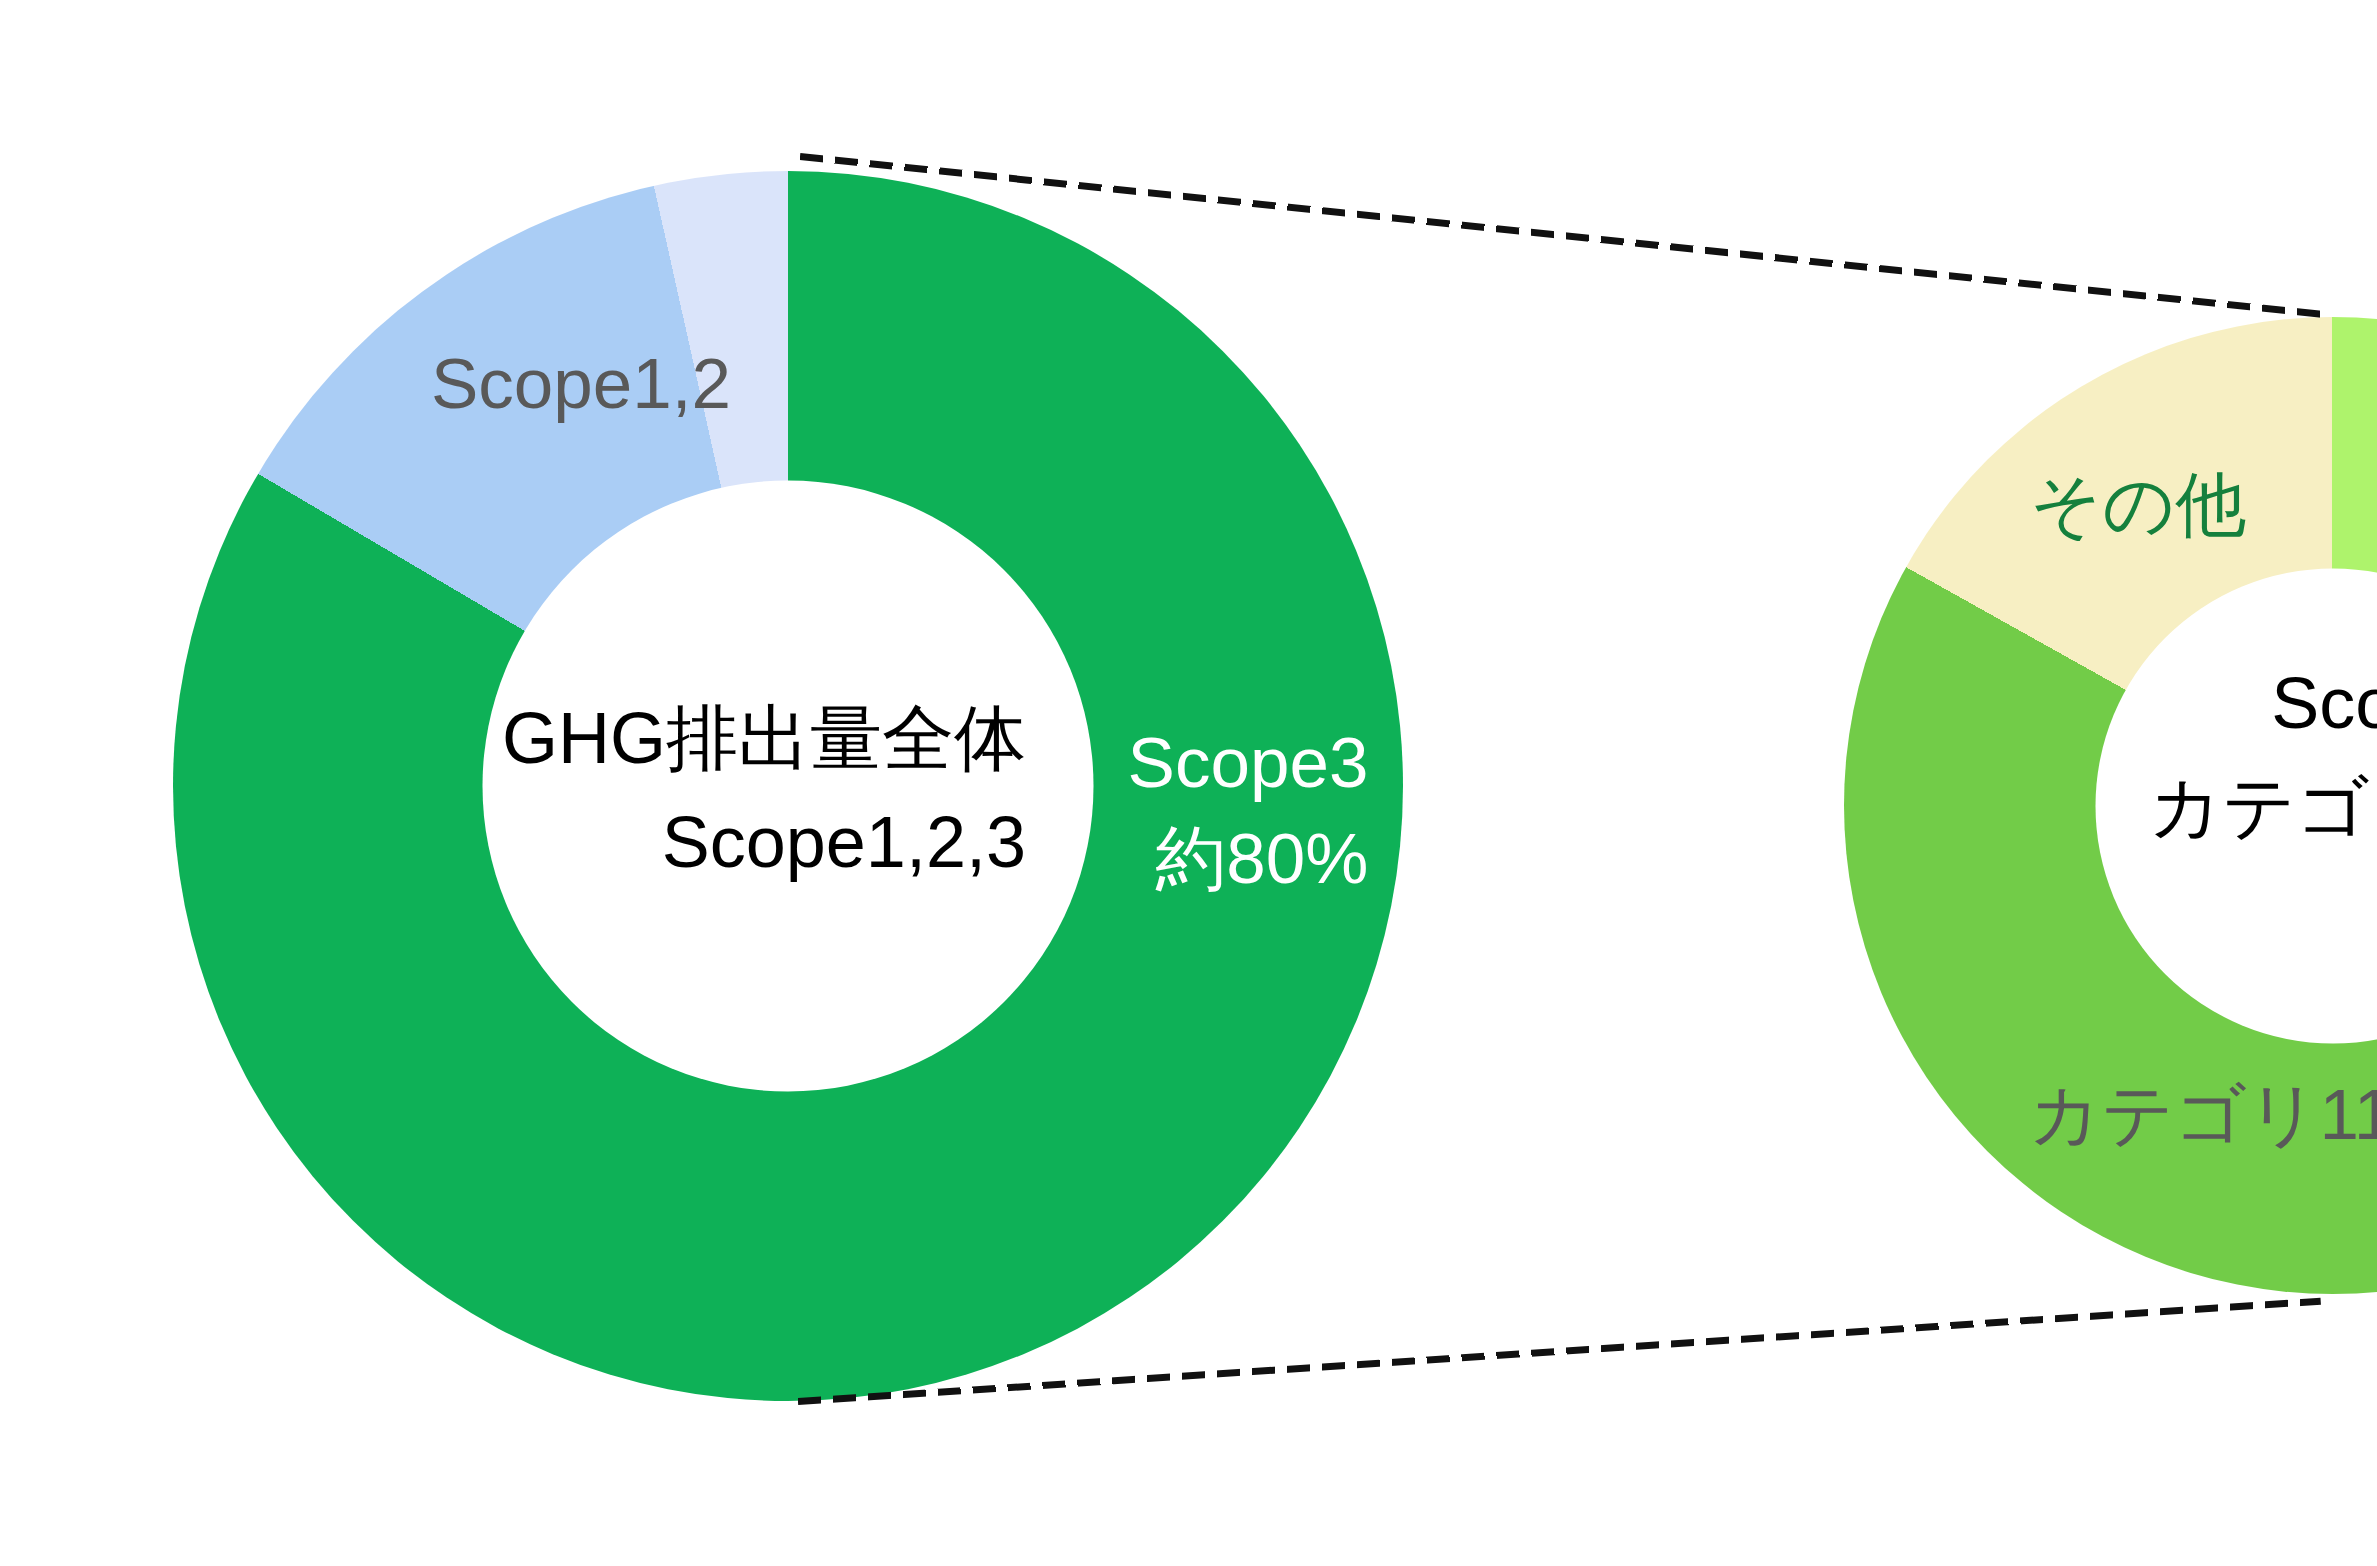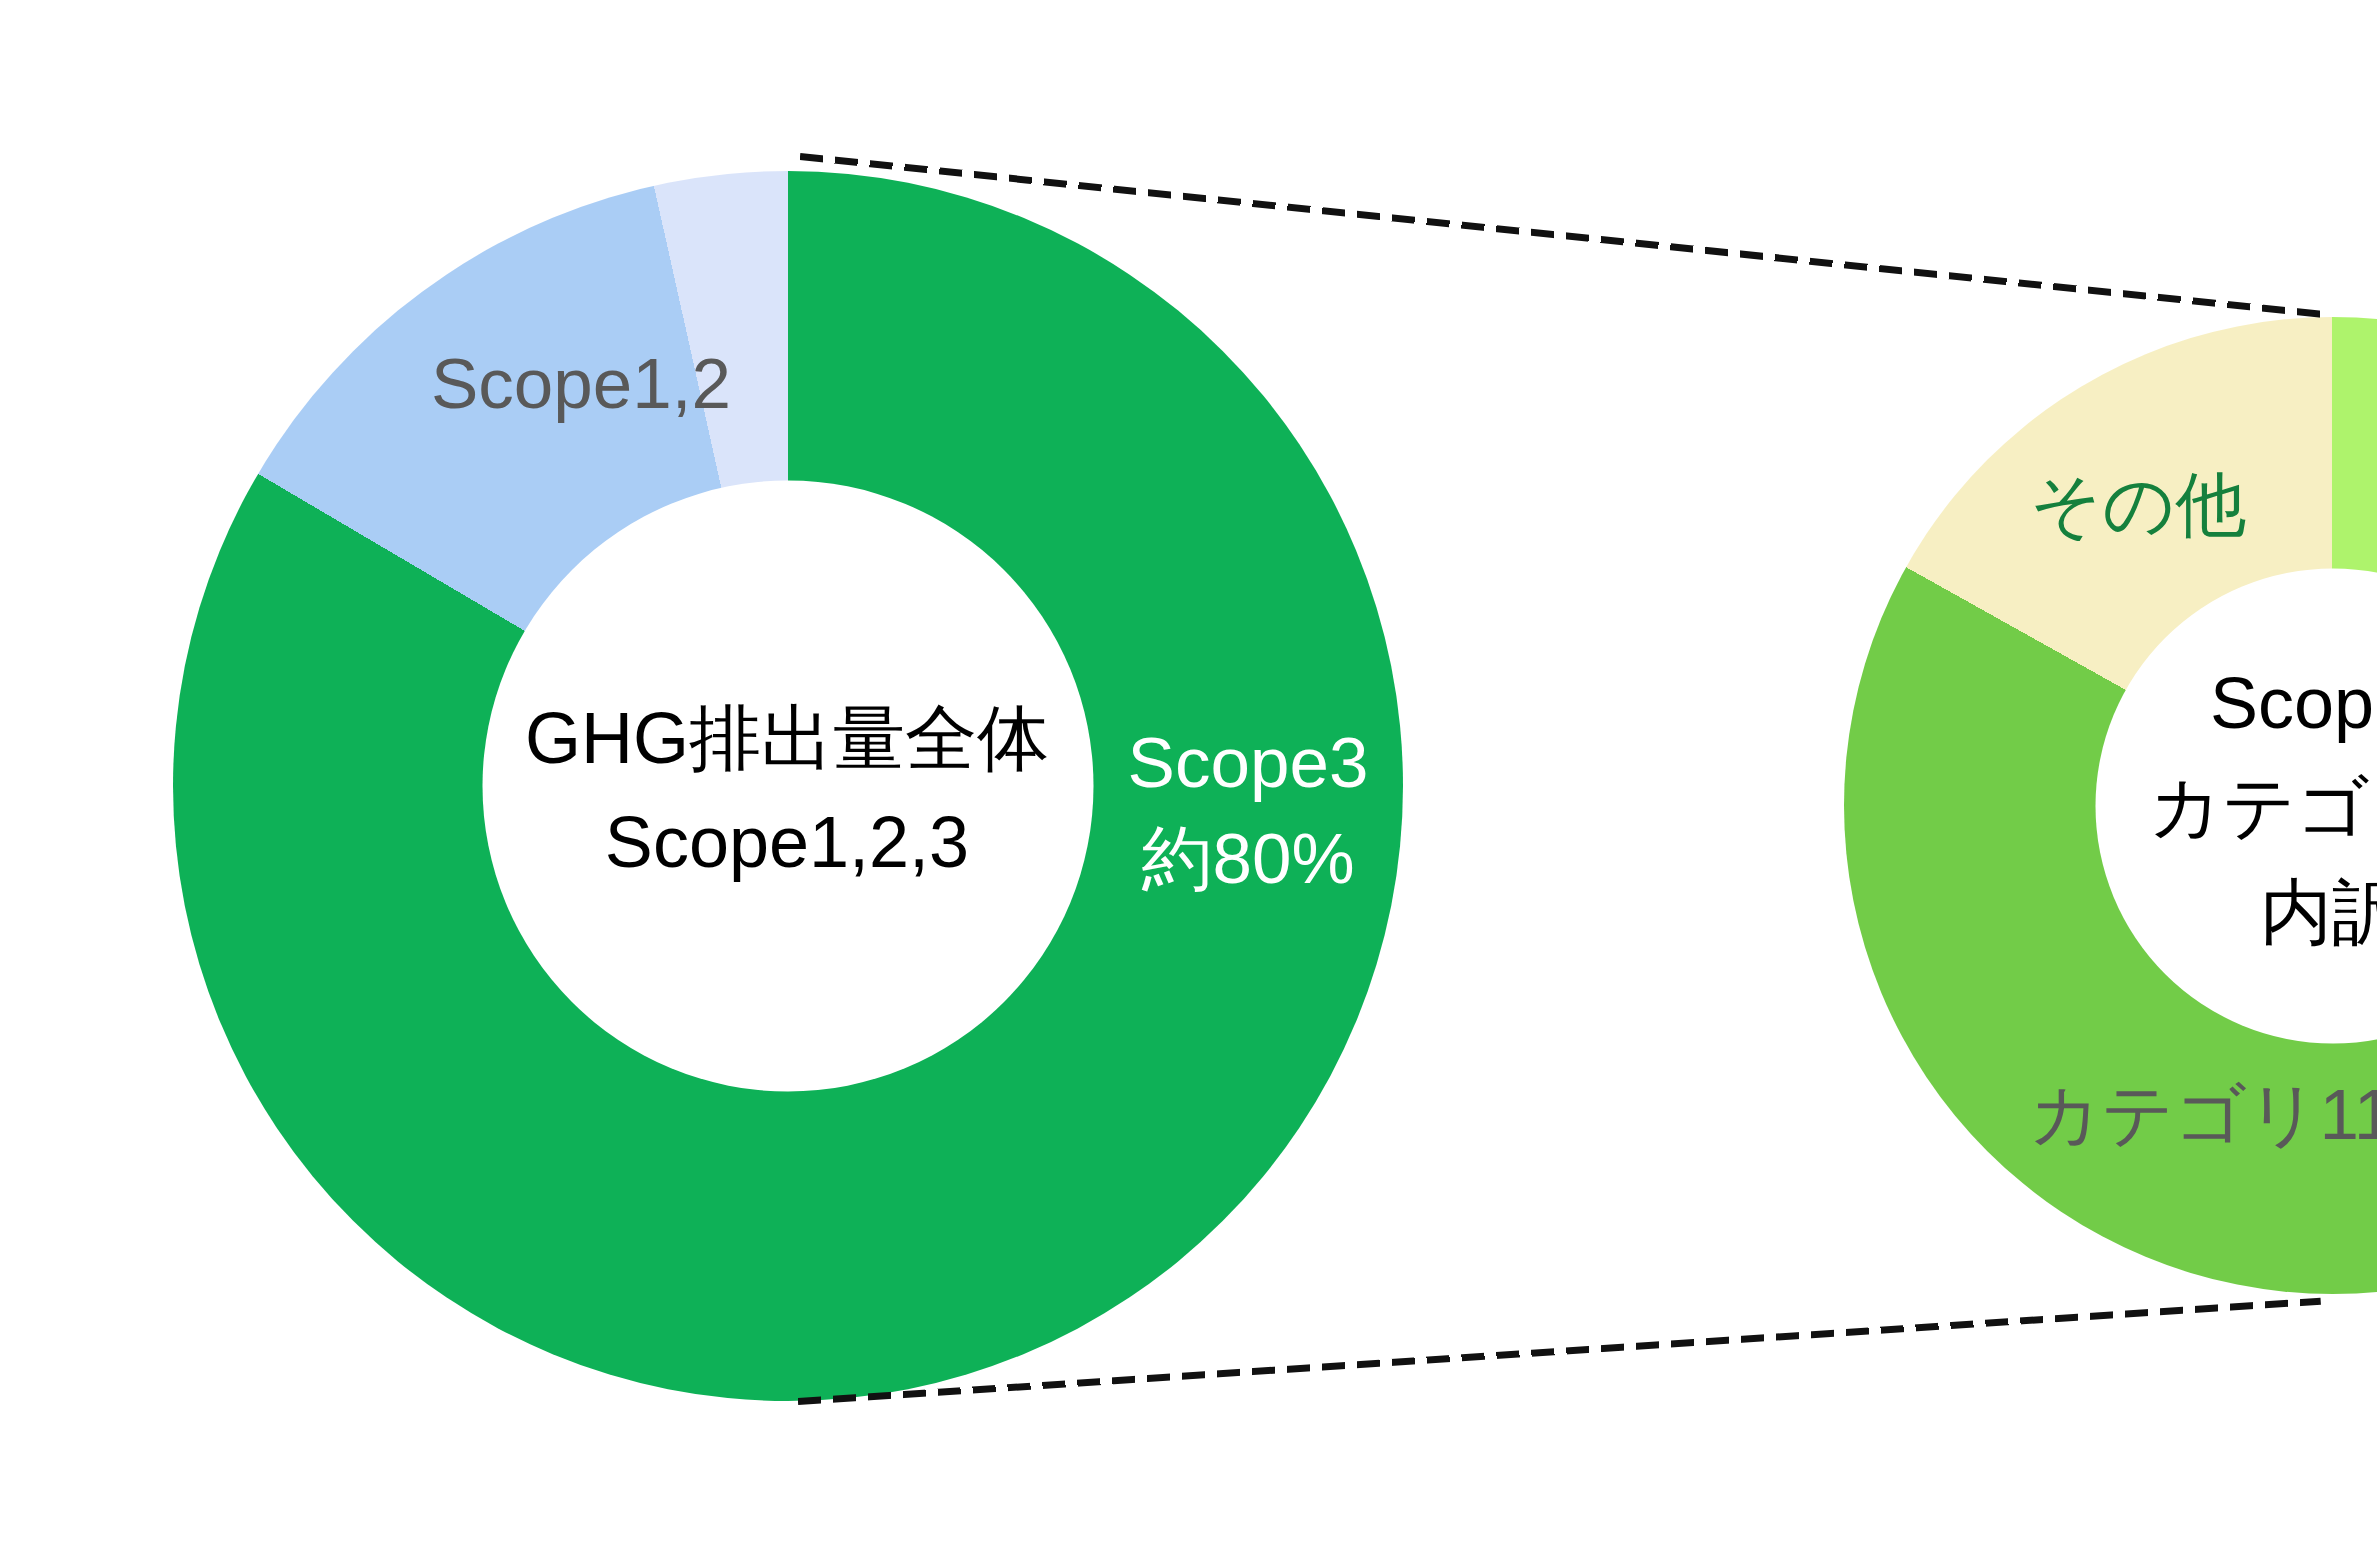--- a/index.html
+++ b/index.html
@@ -71,7 +71,7 @@
   #lbl-right-center { left: 2332px; top: 808px; }
   #lbl-sonota { left: 2138px; top: 505px; }
   #lbl-cat11  { left: 2170px; top: 1115px; }
-  .lbl span, .center-lbl span { display: block; }
+  .lbl span, .center-lbl span { display: block; text-align: right; }
   .connector {
     position: absolute;
     height: 7.1px;

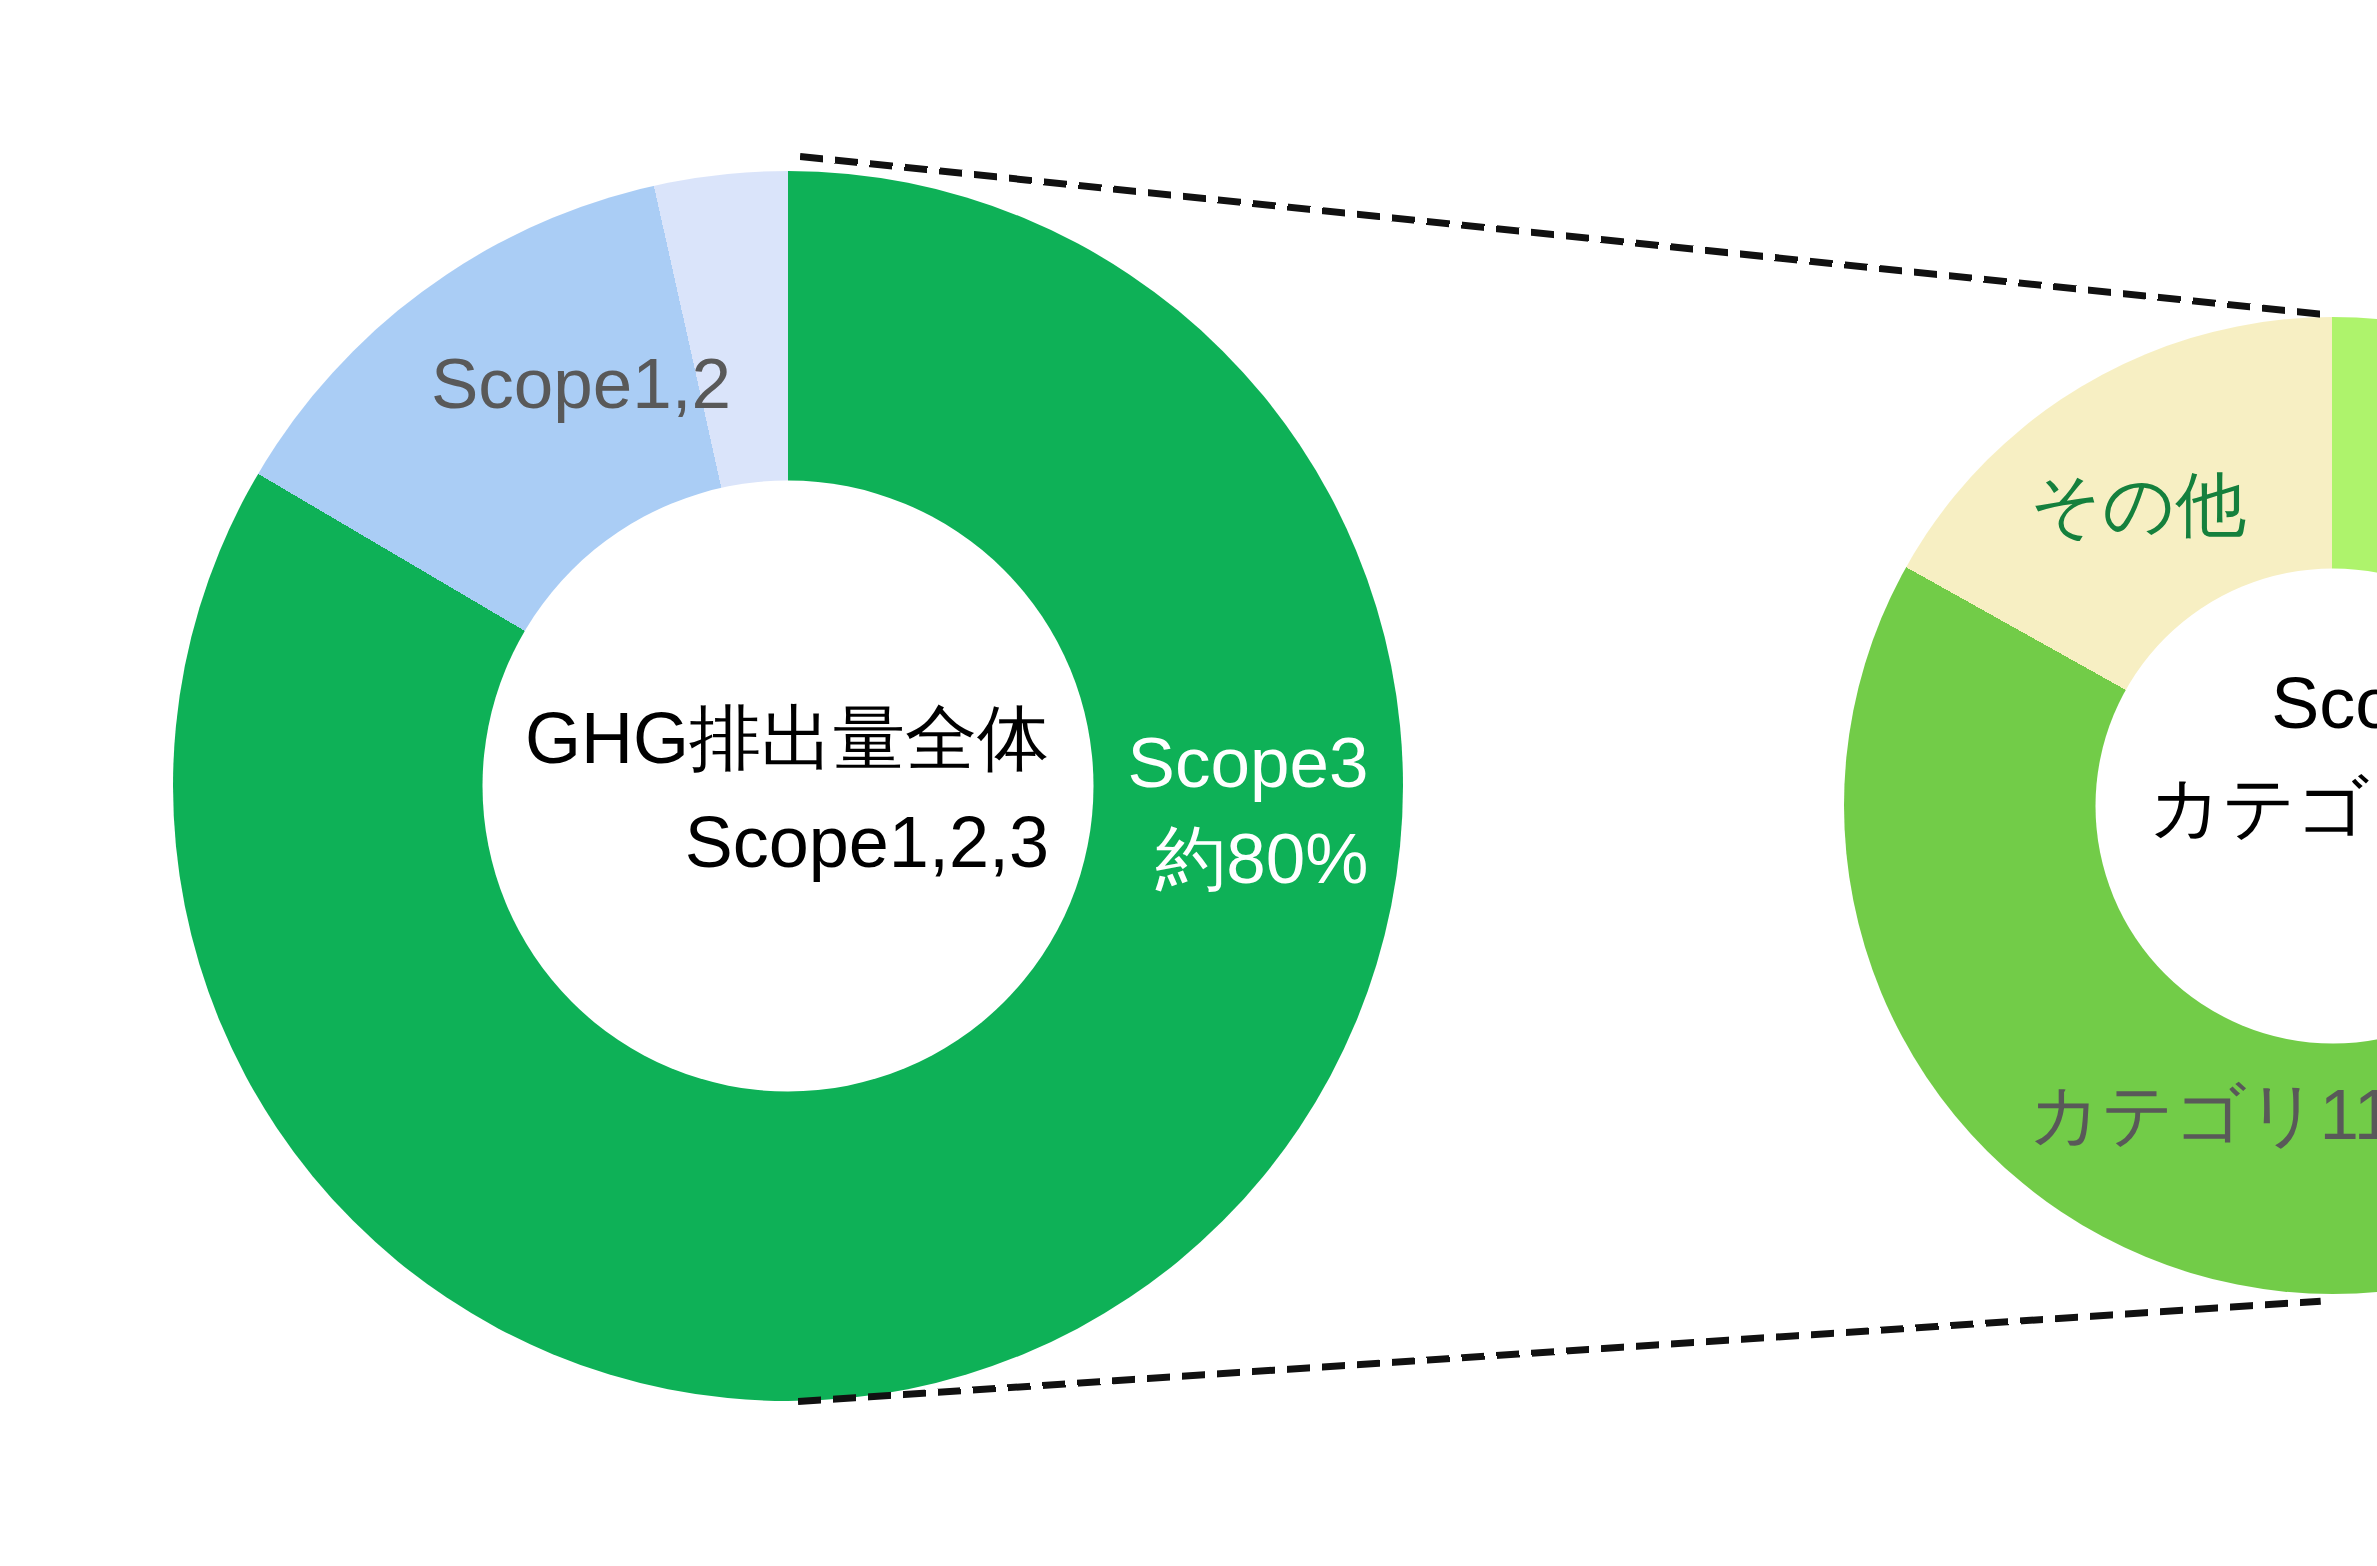--- a/index.html
+++ b/index.html
@@ -67,7 +67,7 @@
   }
   #lbl-scope12 { left: 581px; top: 384px; }
   #lbl-scope3  { left: 1248px; top: 811px; }
-  #lbl-left-center  { left: 787px; top: 790px; }
+  #lbl-left-center  { left: 764px; top: 790px; }
   #lbl-right-center { left: 2332px; top: 808px; }
   #lbl-sonota { left: 2138px; top: 505px; }
   #lbl-cat11  { left: 2170px; top: 1115px; }

